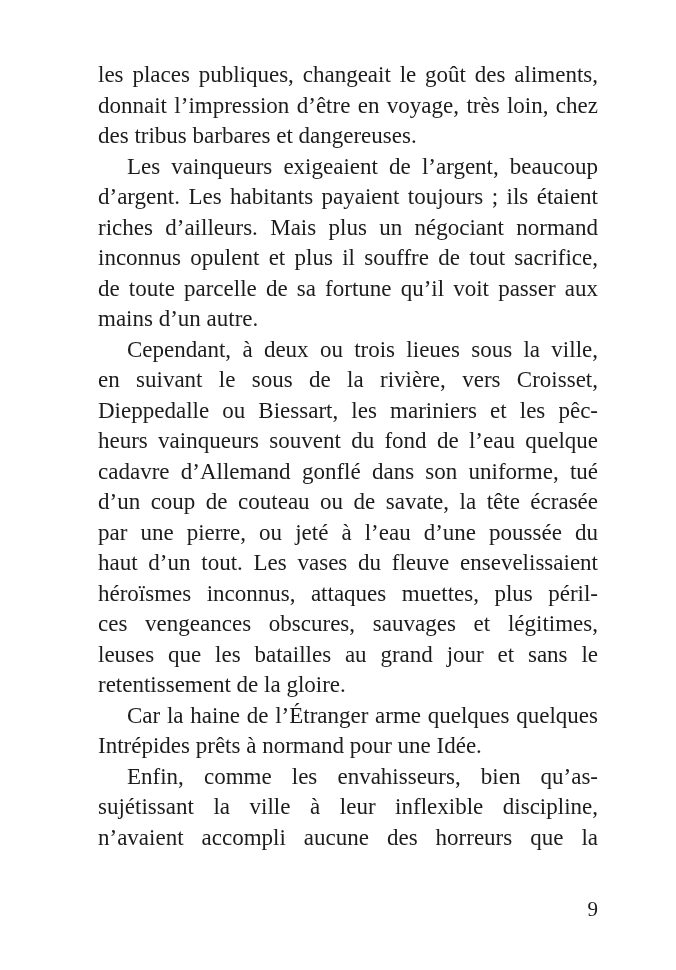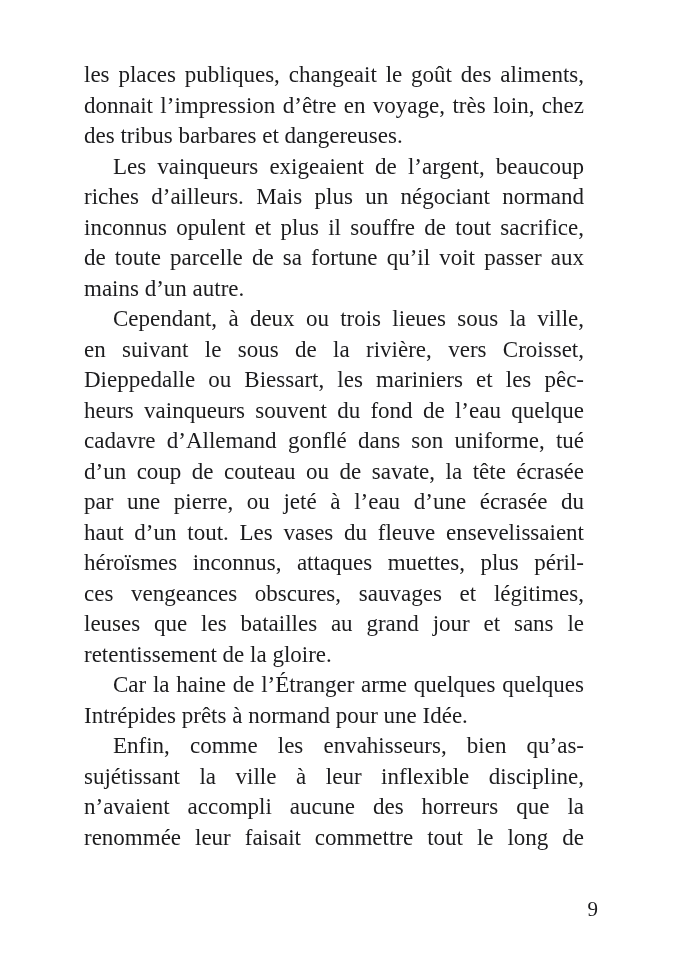--- a/index.html
+++ b/index.html
@@ -25,7 +25,7 @@
   }
   .text-block {
     position: absolute;
-    left: 84px;
+    left: 98px;
     top: 60px;
     width: 500px;
     color: var(--ink);

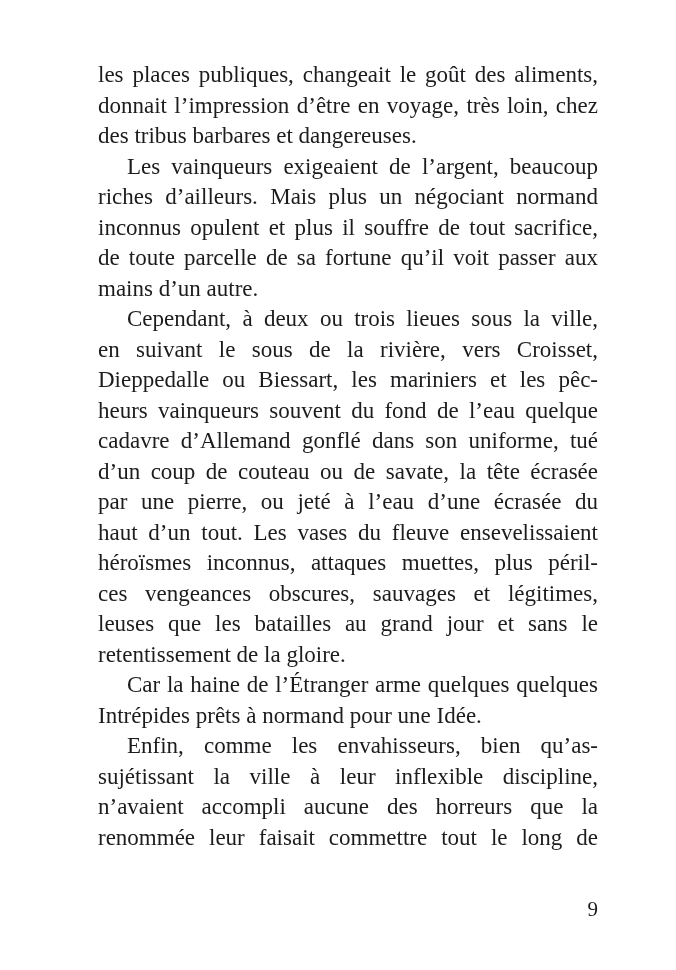--- a/index.html
+++ b/index.html
@@ -66,6 +66,7 @@
       <div class="text-line">donnait l’impression d’être en voyage, très loin, chez</div>
       <div class="text-line par-end">des tribus barbares et dangereuses.</div>
       <div class="text-line indent">Les vainqueurs exigeaient de l’argent, beaucoup</div>
+      <div class="text-line">d’argent. Les habitants payaient toujours ; ils étaient</div>
       <div class="text-line">riches d’ailleurs. Mais plus un négociant normand</div>
       <div class="text-line">inconnus opulent et plus il souffre de tout sacrifice,</div>
       <div class="text-line">de toute parcelle de sa fortune qu’il voit passer aux</div>

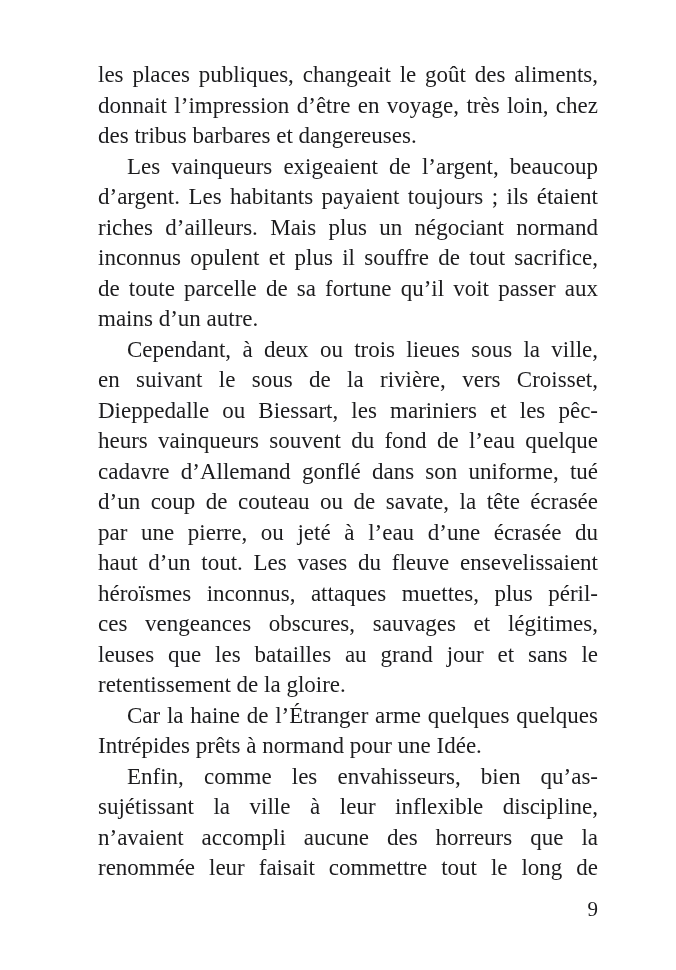--- a/index.html
+++ b/index.html
@@ -77,7 +77,7 @@
       <div class="text-line">heurs vainqueurs souvent du fond de l’eau quelque</div>
       <div class="text-line">cadavre d’Allemand gonflé dans son uniforme, tué</div>
       <div class="text-line">d’un coup de couteau ou de savate, la tête écrasée</div>
-      <div class="text-line">par une pierre, ou jeté à l’eau d’une écrasée du</div>
+      <div class="text-line">par une pierre, ou jeté à l’eau d’une poussée du</div>
       <div class="text-line">haut d’un tout. Les vases du fleuve ensevelissaient</div>
       <div class="text-line">héroïsmes inconnus, attaques muettes, plus péril-</div>
       <div class="text-line">ces vengeances obscures, sauvages et légitimes,</div>

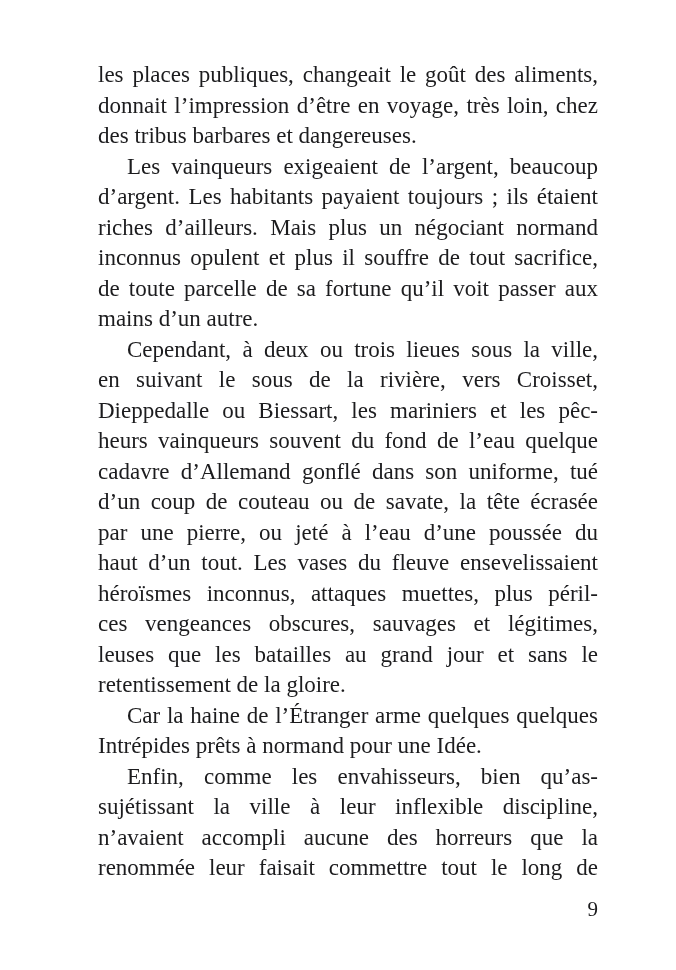--- a/index.html
+++ b/index.html
@@ -88,7 +88,6 @@
       <div class="text-line indent">Enfin, comme les envahisseurs, bien qu’as-</div>
       <div class="text-line">sujétissant la ville à leur inflexible discipline,</div>
       <div class="text-line">n’avaient accompli aucune des horreurs que la</div>
-      <div class="text-line">renommée leur faisait commettre tout le long de</div>
     </div>
   <div class="folio">9</div>
 </div>

